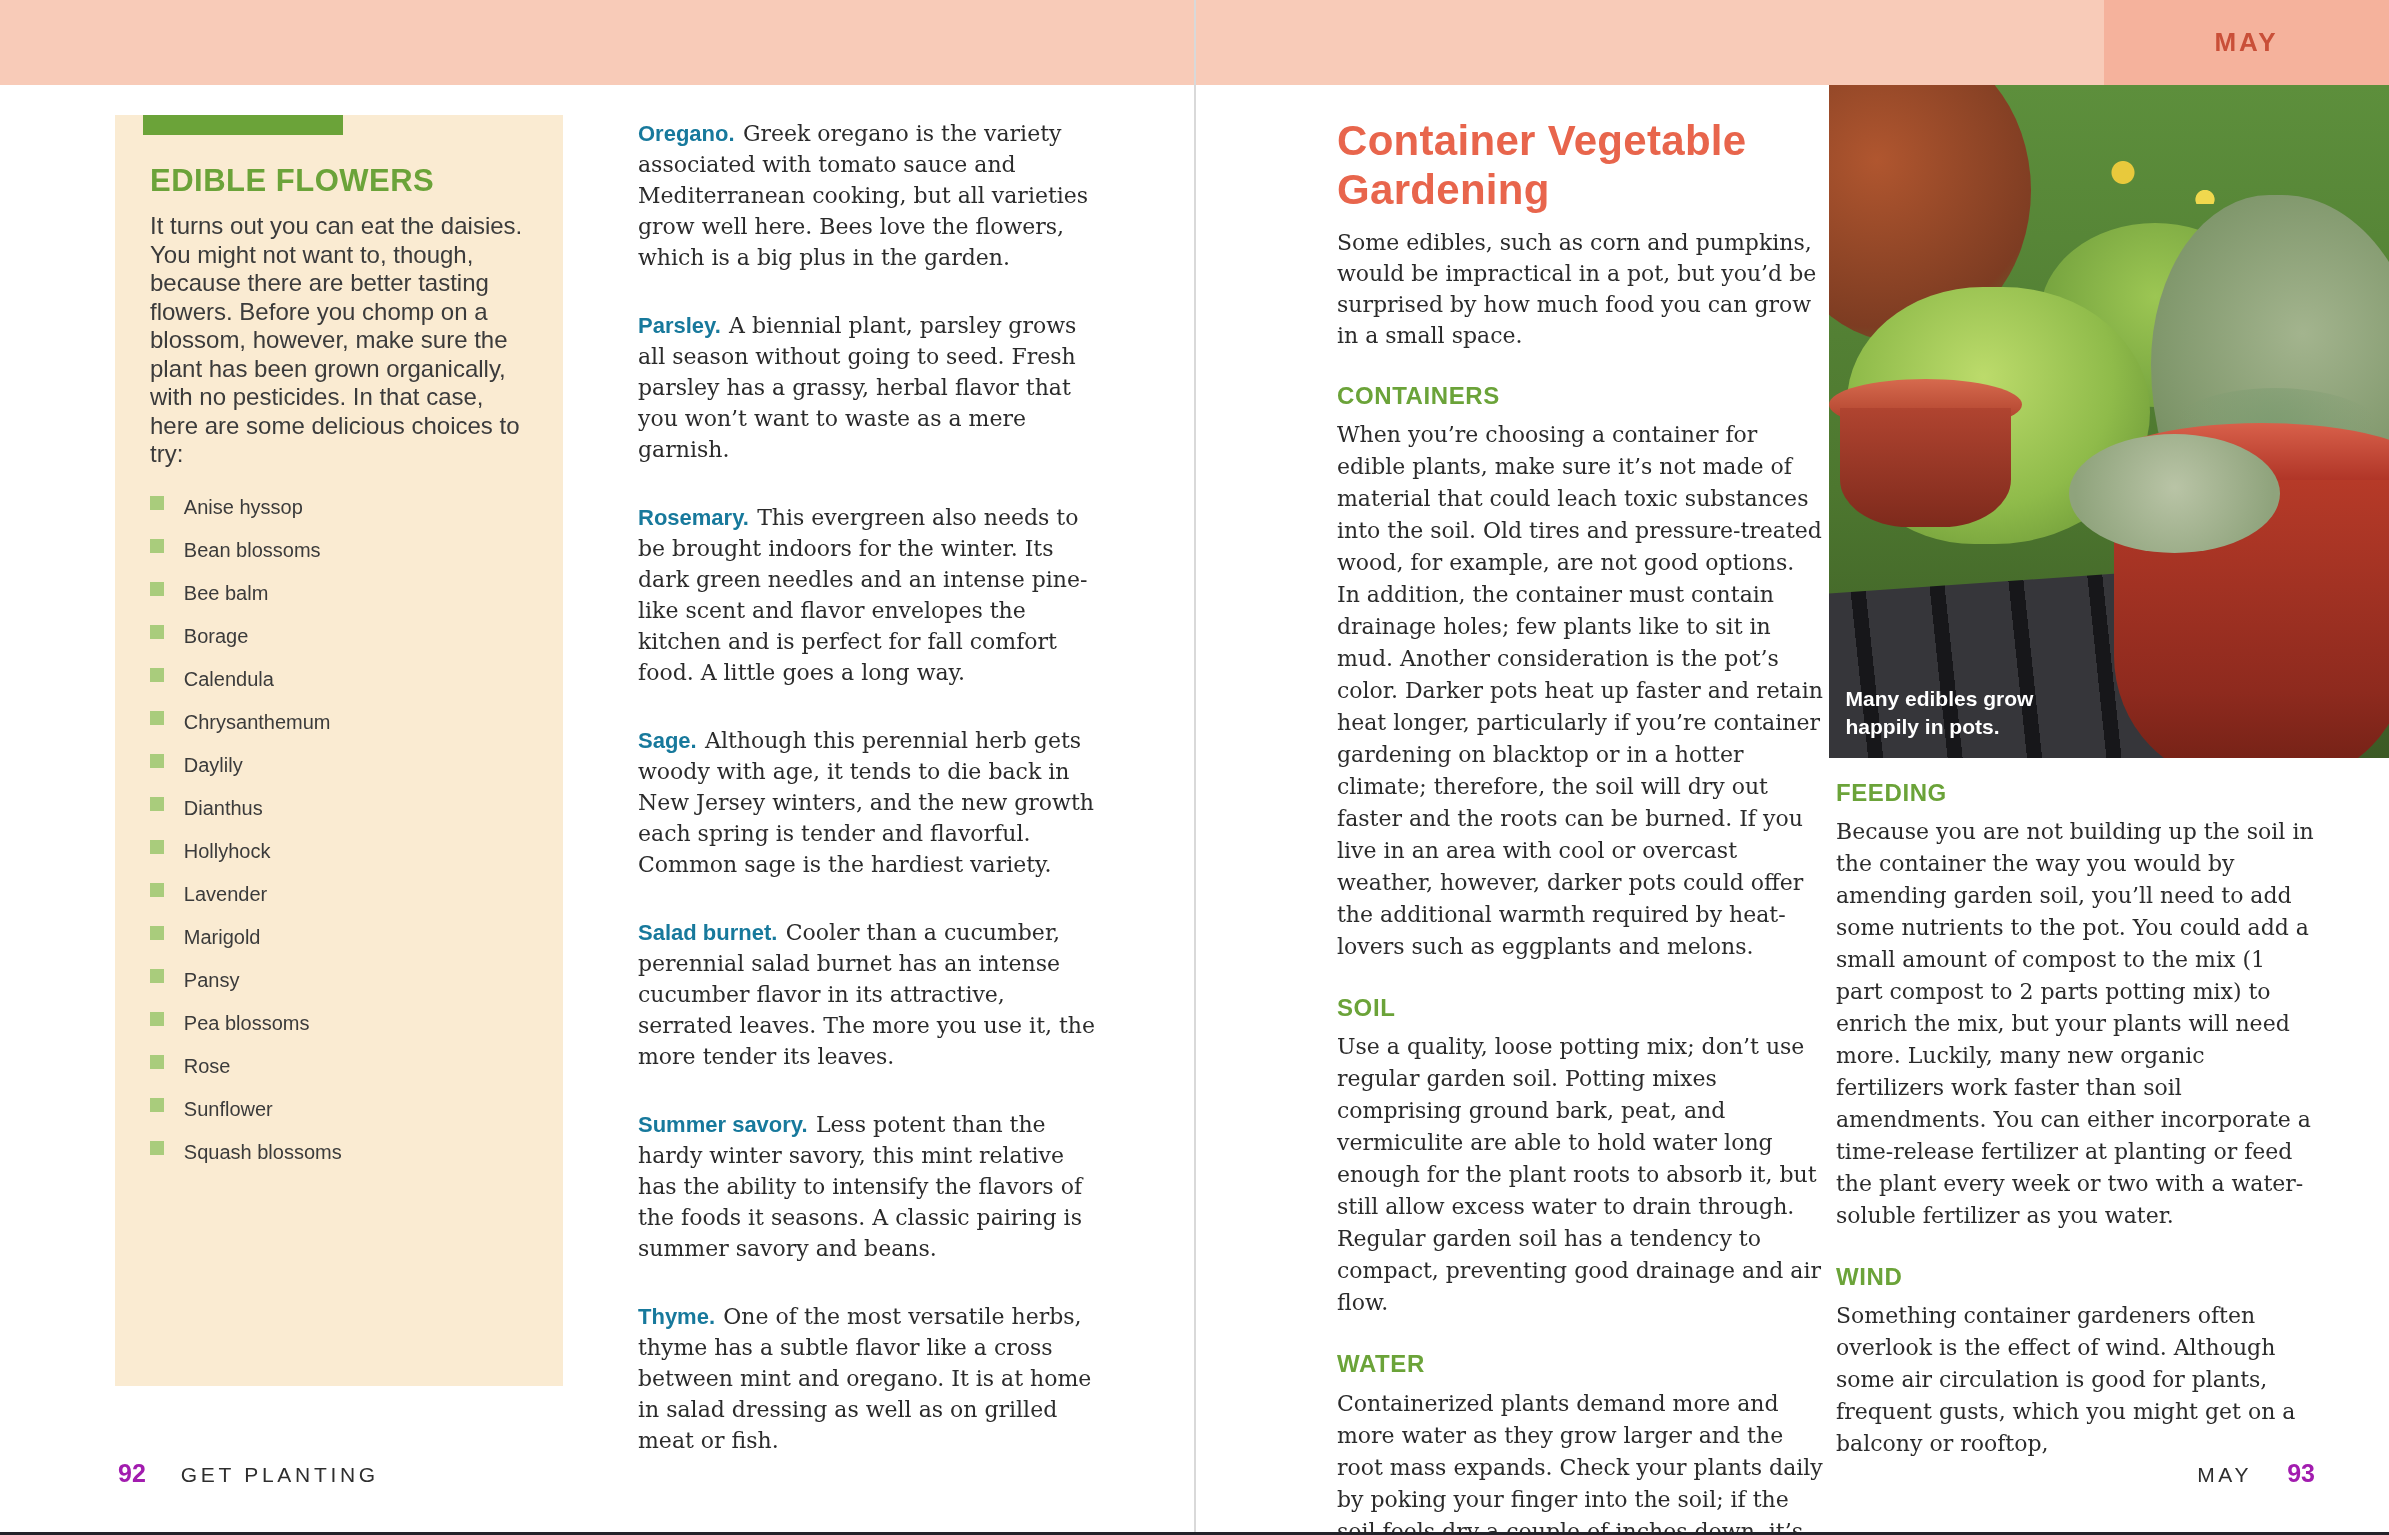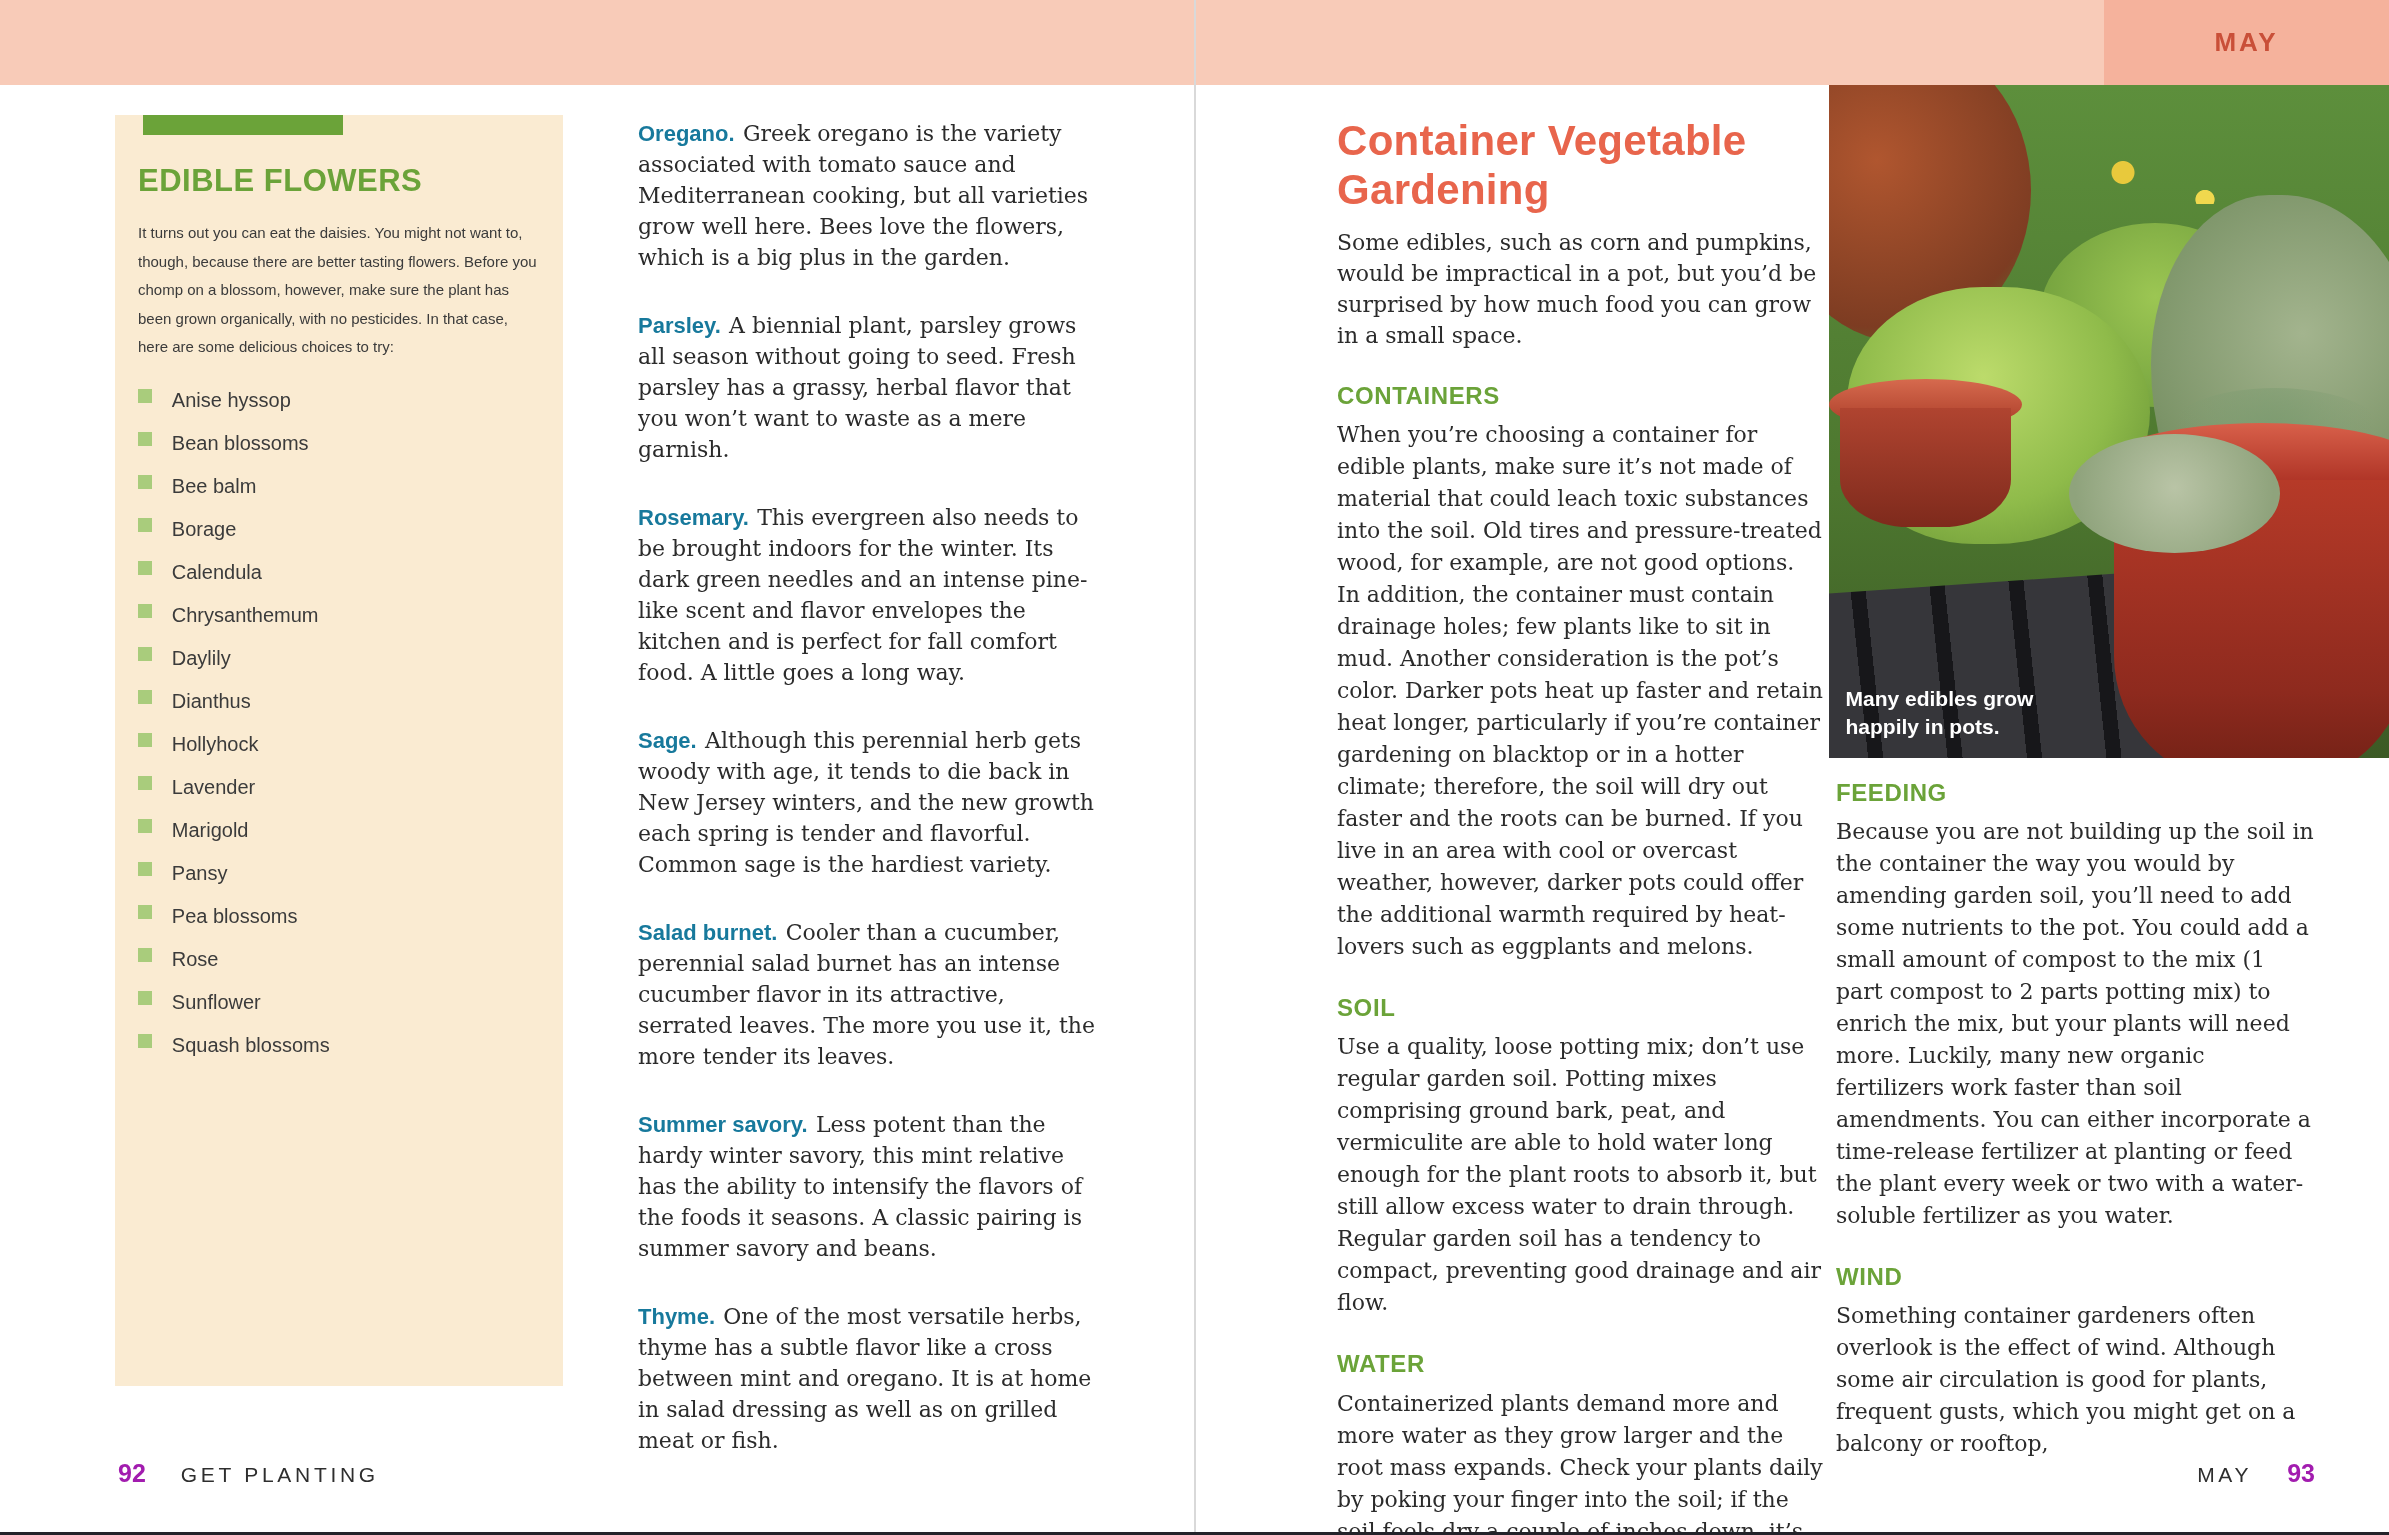--- a/index.html
+++ b/index.html
@@ -25,7 +25,7 @@
   
   .flower-box {
     position:absolute; left:115px; top:115px; width:448px; height:1271px;
-    background:#faebd2; padding:0 23px;
+    background:#faebd2; padding:0 35px;
   }
   .accent-bar { position:absolute; left:27.6px; top:0; width:200px; height:20px; background:#6ba339; }
   .sidebar-title {

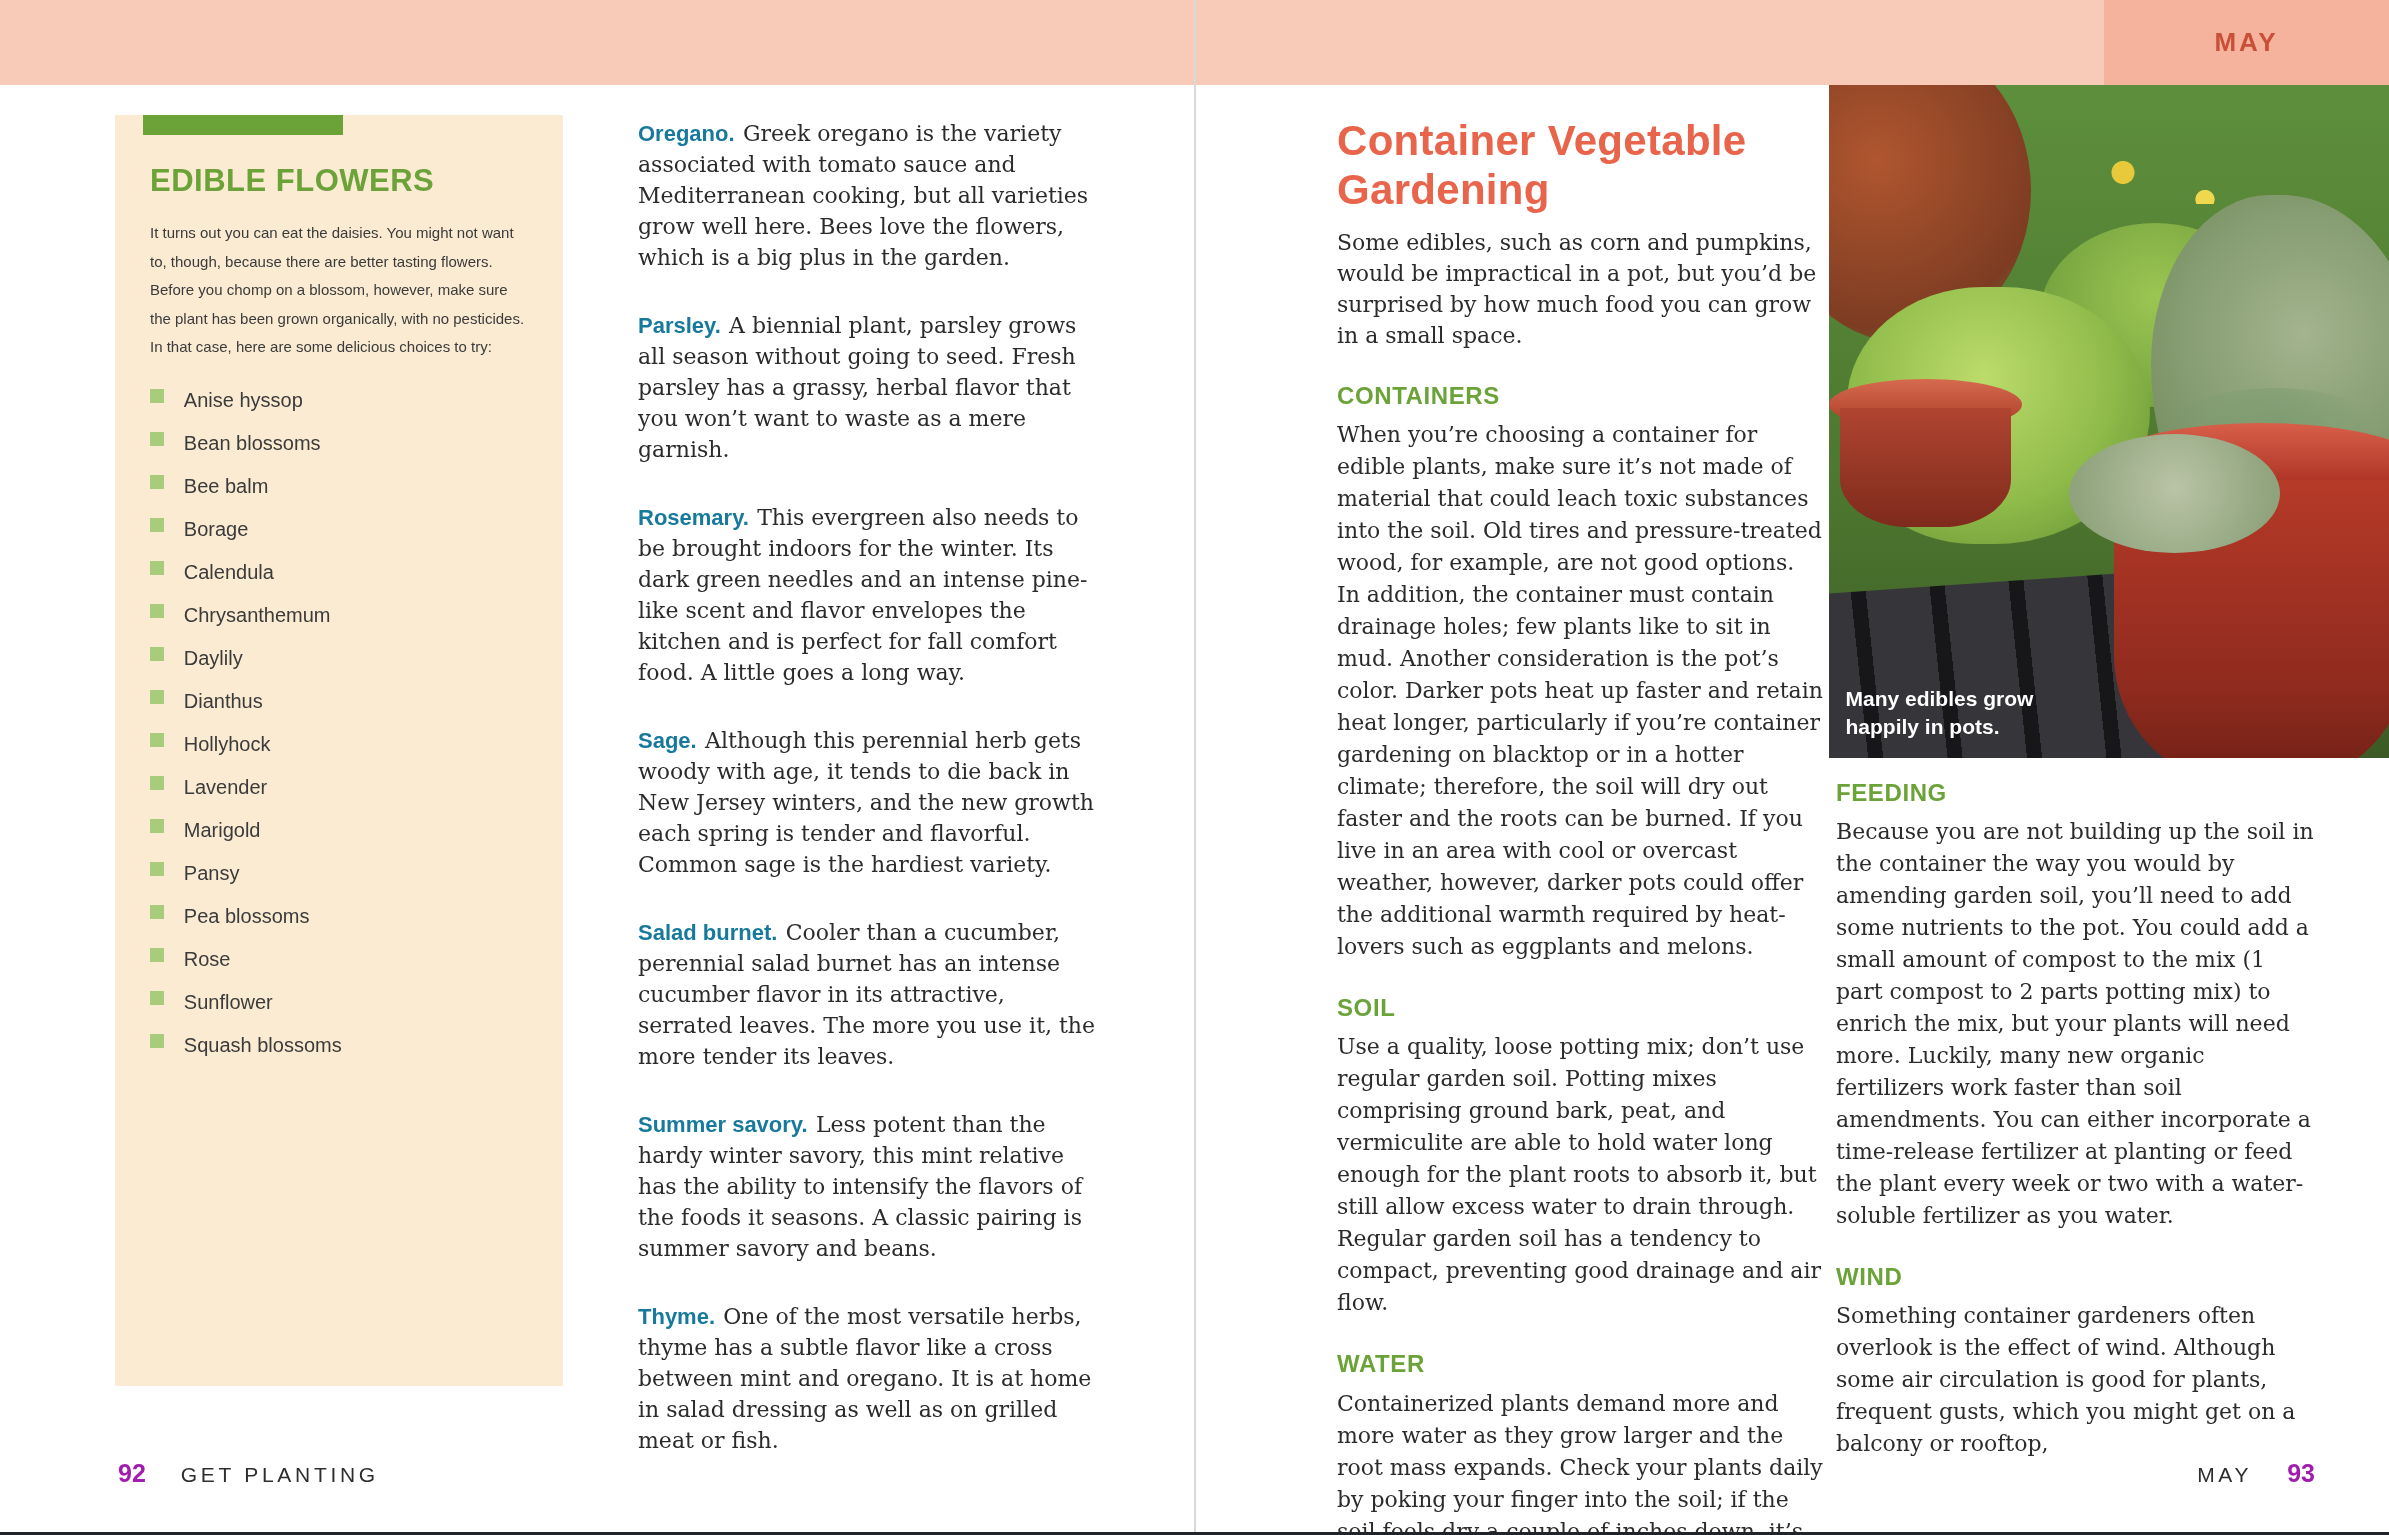--- a/index.html
+++ b/index.html
@@ -32,7 +32,7 @@
     margin-top:48px; color:#6ba339; font-weight:bold; font-size:31px; letter-spacing:0.5px;
   }
   .sidebar-intro {
-    margin-top:20px; color:#3b3b3b; font-size:15px; line-height:28.5px;
+    margin-top:13px; color:#3b3b3b; font-size:24px; line-height:28.5px;
   }
   .flower-list { margin-top:27.6px; list-style:none; }
   .flower-list li {

